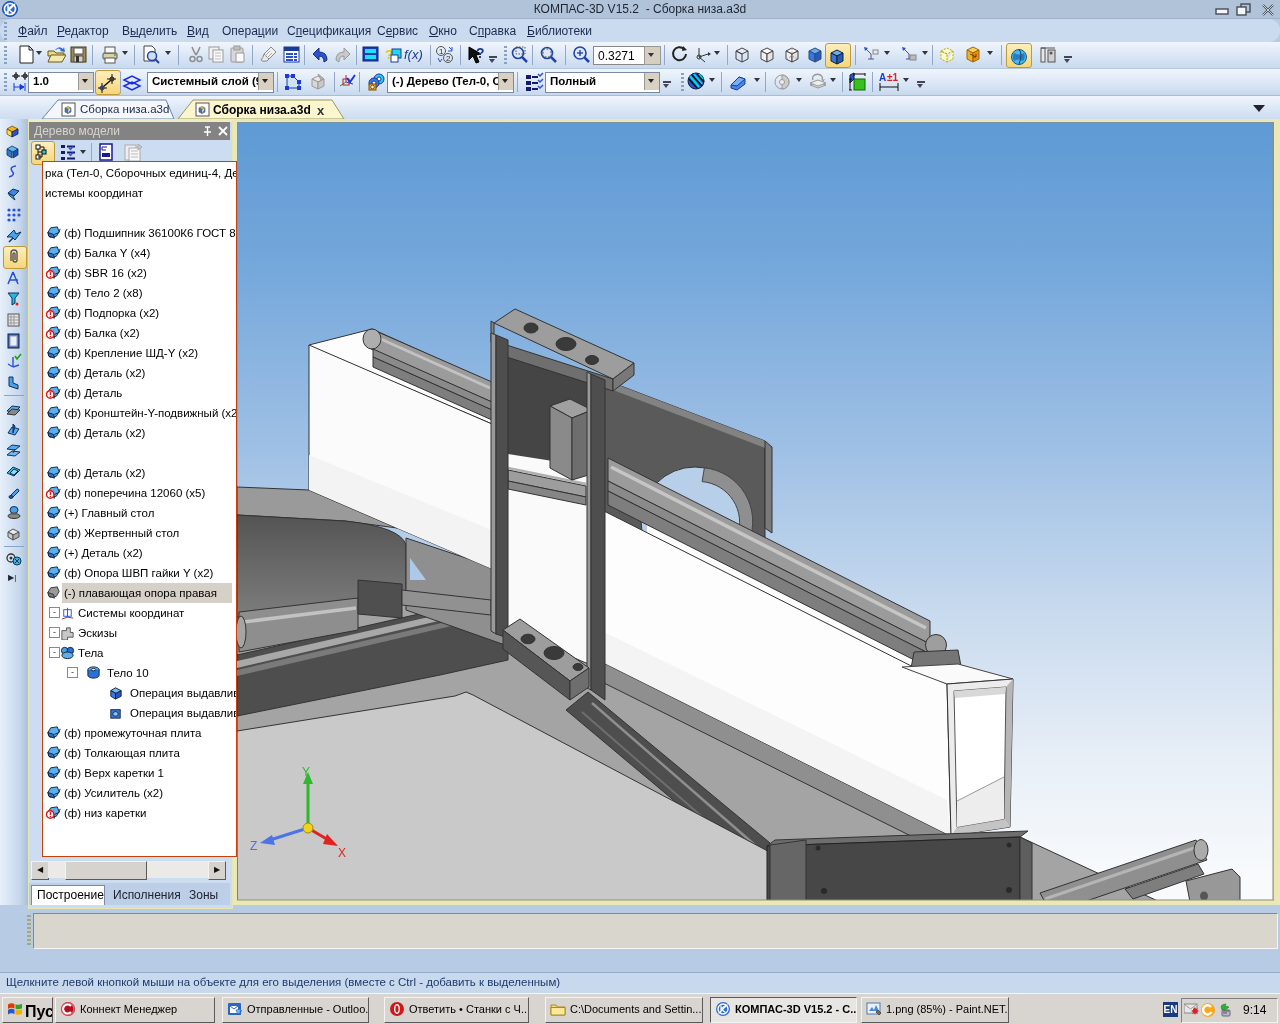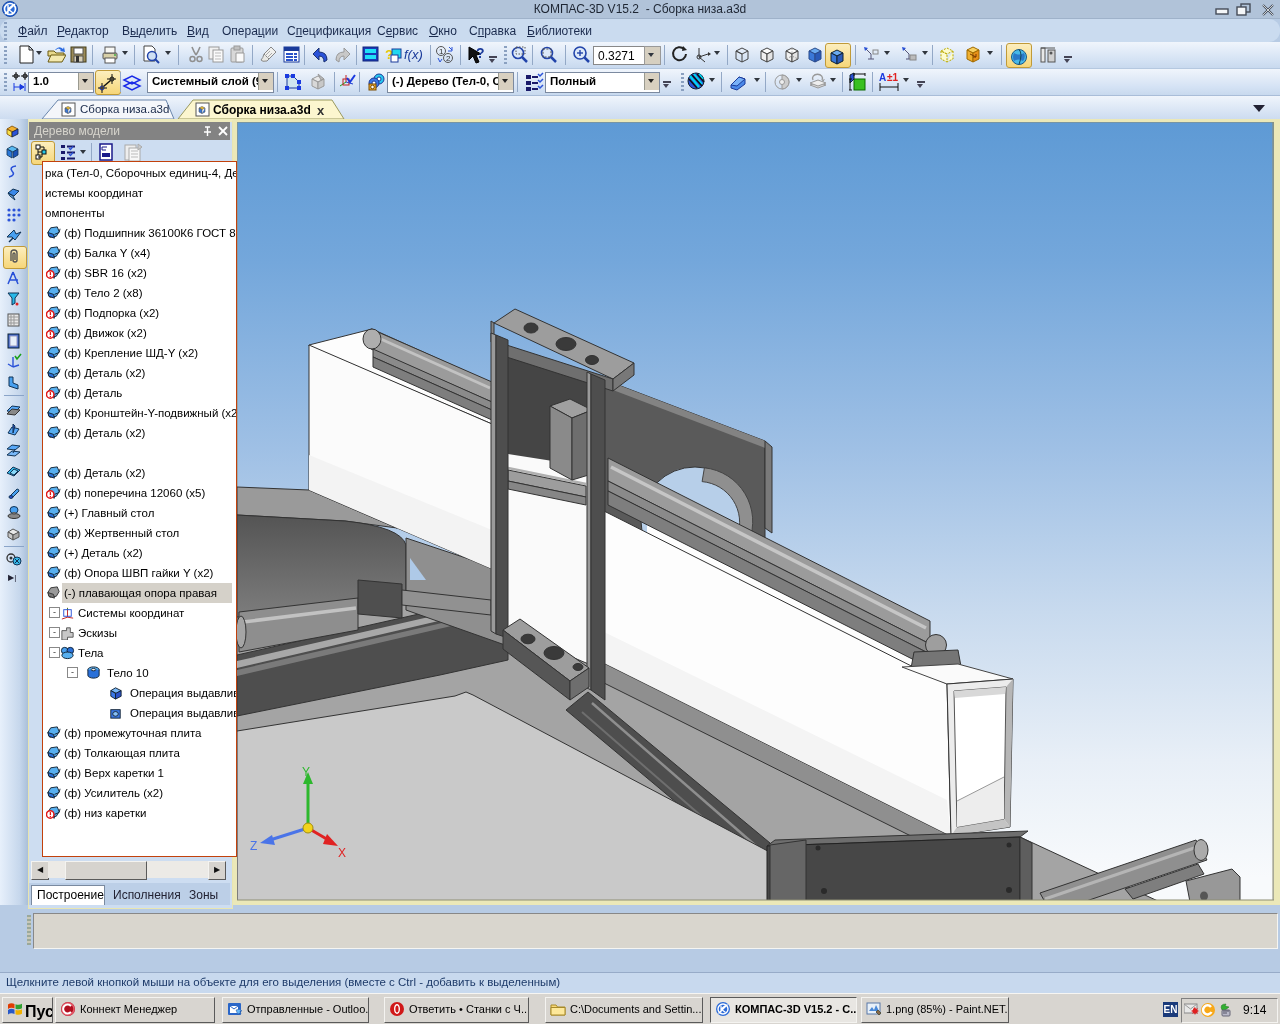--- a/index.html
+++ b/index.html
@@ -802,9 +802,6 @@
     <div class="trow" style="top:21px">
       <span style="position:absolute;left:2px">истемы координат</span>
     </div>
-    <div class="trow" style="top:41px">
-      <span style="position:absolute;left:2px">омпоненты</span>
-    </div>
     <div class="trow" style="top:61px">
       <svg class="ticon" style="left:3px" width="16" height="16" viewBox="0 0 16 16">
         <path d="M2,8 l3,-5 7,-1 2,5 -3,5 -7,1z" fill="#58b0f0" stroke="#123"></path>

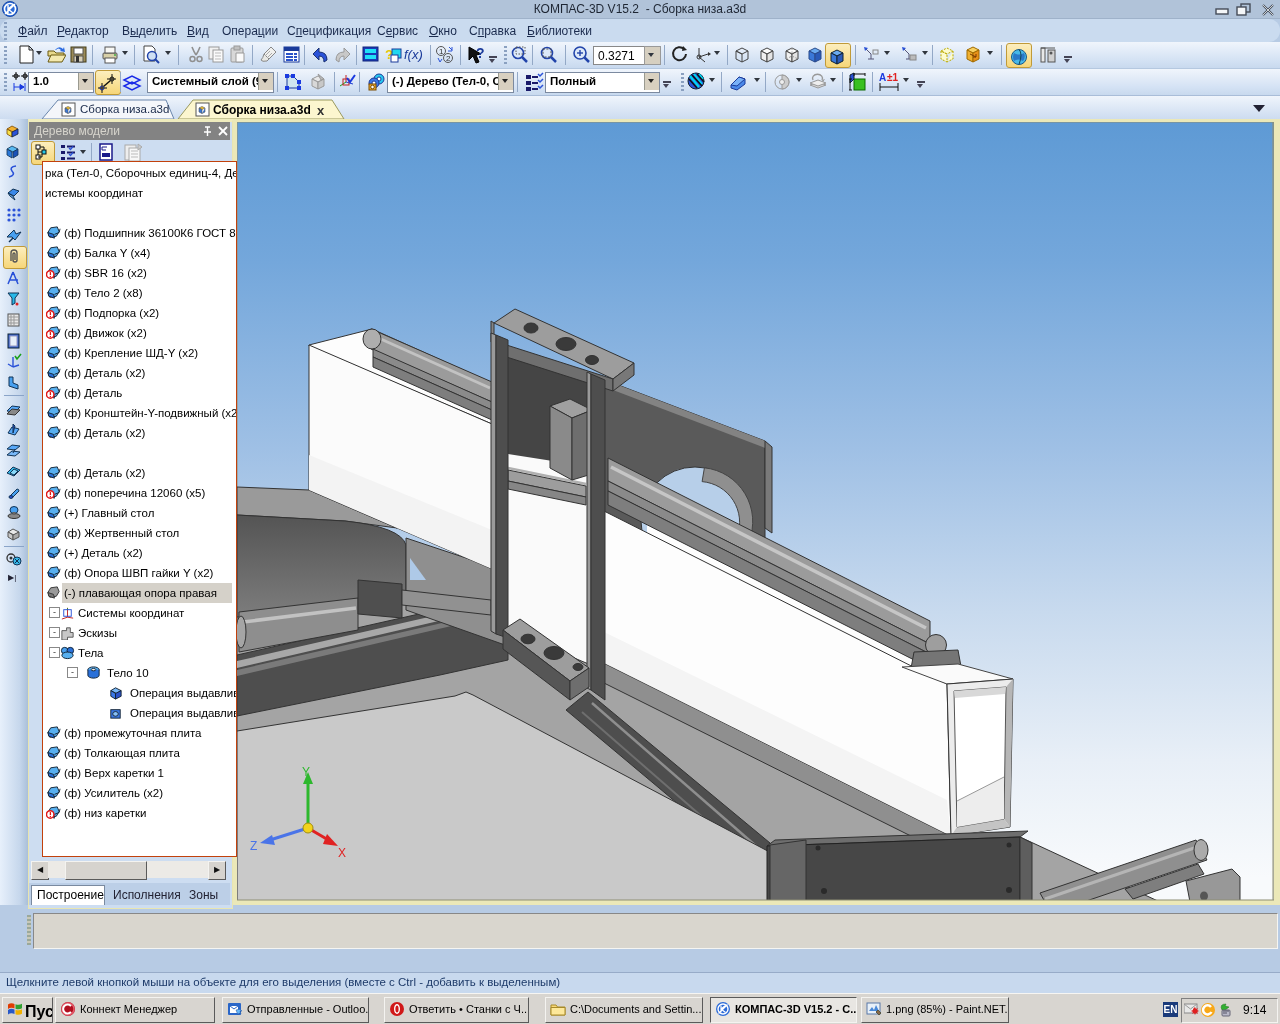--- a/index.html
+++ b/index.html
@@ -857,7 +857,7 @@
         <rect x="4" y="7.5" width="1.4" height="3.2" fill="#e01818"></rect>
         <rect x="4" y="11.6" width="1.4" height="1.4" fill="#e01818"></rect>
       </svg>
-      <span style="position:absolute;left:21px">(ф) Движок (x2)</span>
+      <span style="position:absolute;left:21px">(ф) Балка (x2)</span>
     </div>
     <div class="trow" style="top:181px">
       <svg class="ticon" style="left:3px" width="16" height="16" viewBox="0 0 16 16">

